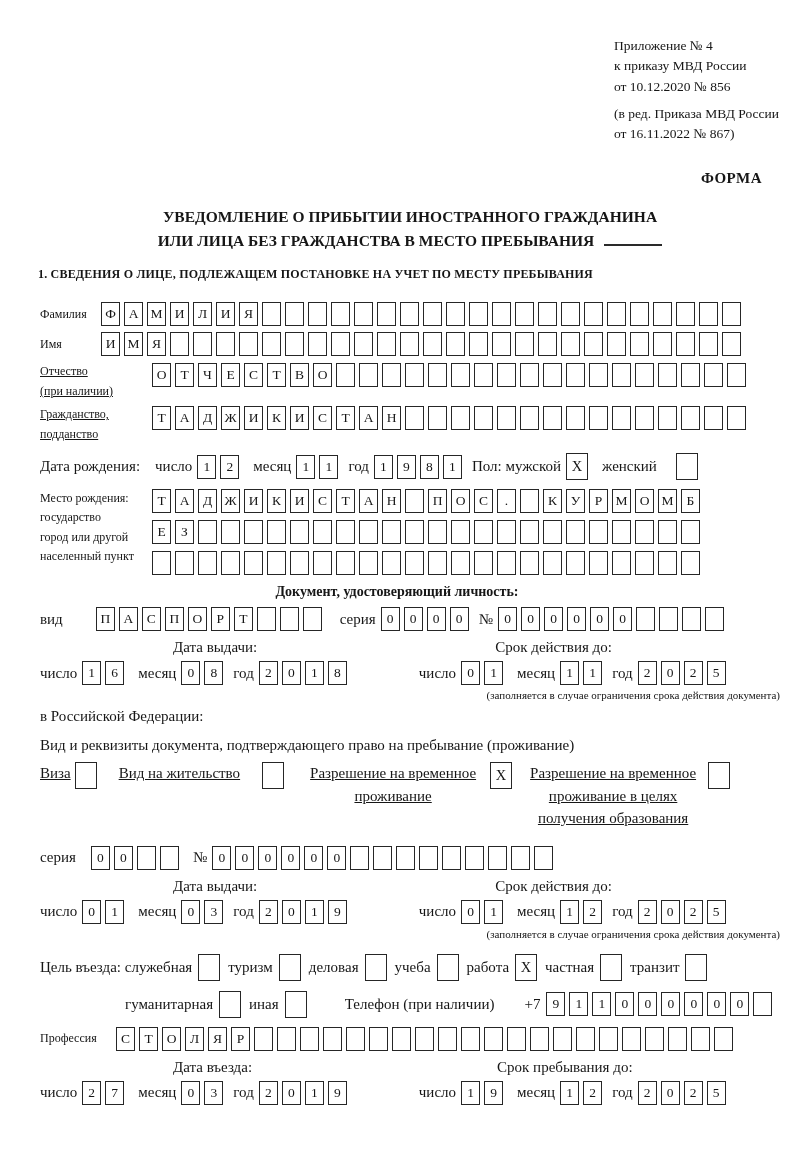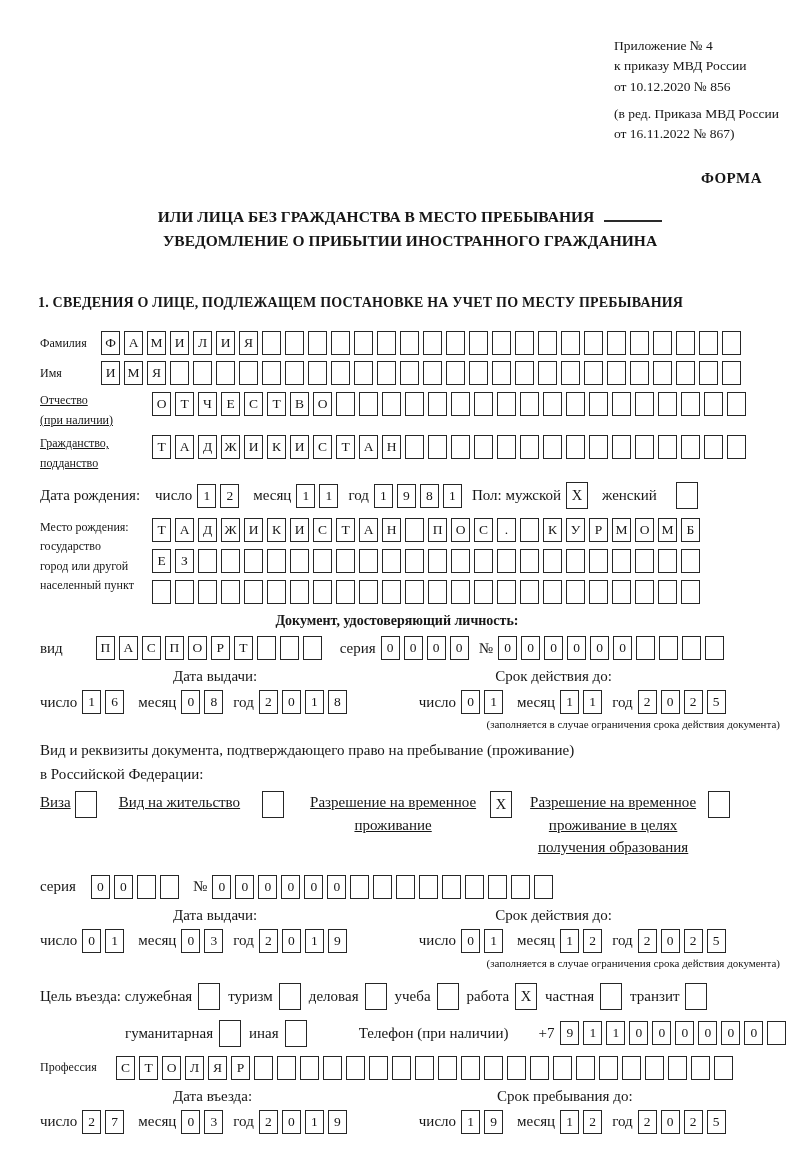--- a/index.html
+++ b/index.html
@@ -67,8 +67,8 @@
   <div class="forma">ФОРМА</div>
 
   <div class="title">
+    <div>УВЕДОМЛЕНИЕ О ПРИБЫТИИ ИНОСТРАННОГО ГРАЖДАНИНА</div>
     <div><span>ИЛИ ЛИЦА БЕЗ ГРАЖДАНСТВА В МЕСТО ПРЕБЫВАНИЯ</span><span class="blank"></span></div>
-    <div>УВЕДОМЛЕНИЕ О ПРИБЫТИИ ИНОСТРАННОГО ГРАЖДАНИНА</div>
   </div>
 
   <div class="sect">1. СВЕДЕНИЯ О ЛИЦЕ, ПОДЛЕЖАЩЕМ ПОСТАНОВКЕ НА УЧЕТ ПО МЕСТУ ПРЕБЫВАНИЯ</div>

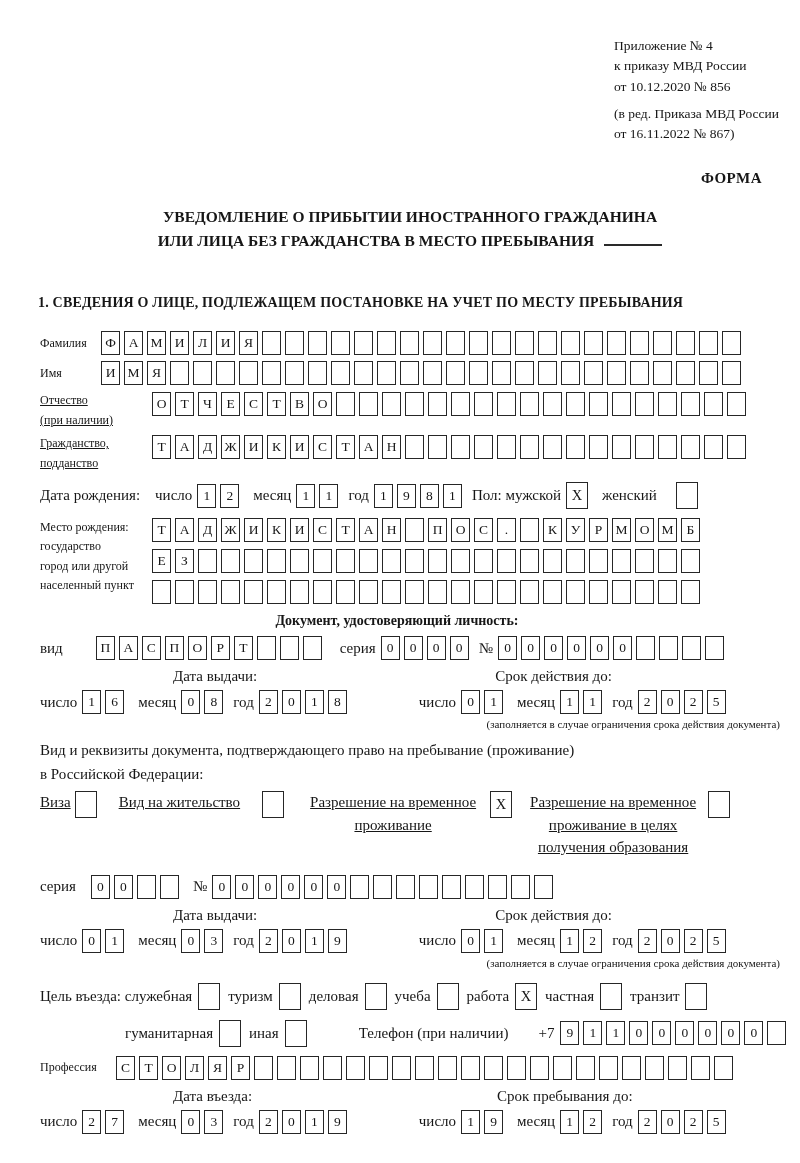--- a/index.html
+++ b/index.html
@@ -14,7 +14,7 @@
   .forma {text-align:right; padding-right:32px; font-weight:bold; font-size:15px; margin-top:26px; letter-spacing:.5px;}
   .title {text-align:center; font-weight:bold; font-size:15.5px; line-height:1.55; margin-top:18px; margin-left:-14px;}
   .blank {display:inline-block; width:58px; border-bottom:2px solid #2a2a2a; margin-left:10px; vertical-align:baseline;}
-  .sect {font-weight:bold; font-size:14px; margin-top:42px; margin-left:-2px; letter-spacing:.2px; white-space:nowrap;}
+  .sect {font-weight:bold; font-size:12px; margin-top:14px; margin-left:-2px; letter-spacing:.2px; white-space:nowrap;}
 
   .row {display:flex; align-items:center; margin-top:6px;}
   .row.top {align-items:flex-start;}

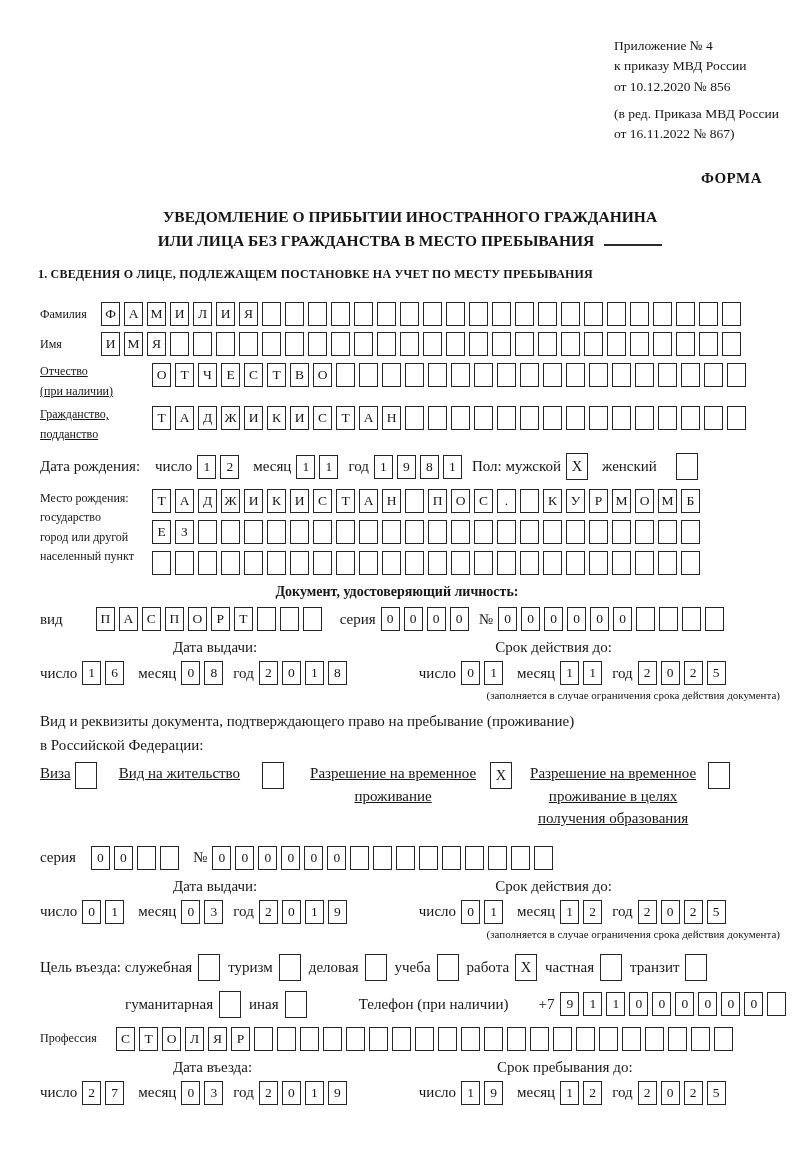--- a/index.html
+++ b/index.html
@@ -401,8 +401,8 @@
 
   <div class="note">(заполняется в случае ограничения срока действия документа)</div>
 
+  <div class="plain" style="margin-top:7px;">в Российской Федерации:</div>
   <div class="plain">Вид и реквизиты документа, подтверждающего право на пребывание (проживание)</div>
-  <div class="plain" style="margin-top:7px;">в Российской Федерации:</div>
 
   <div class="chkrow">
     <span class="opt">

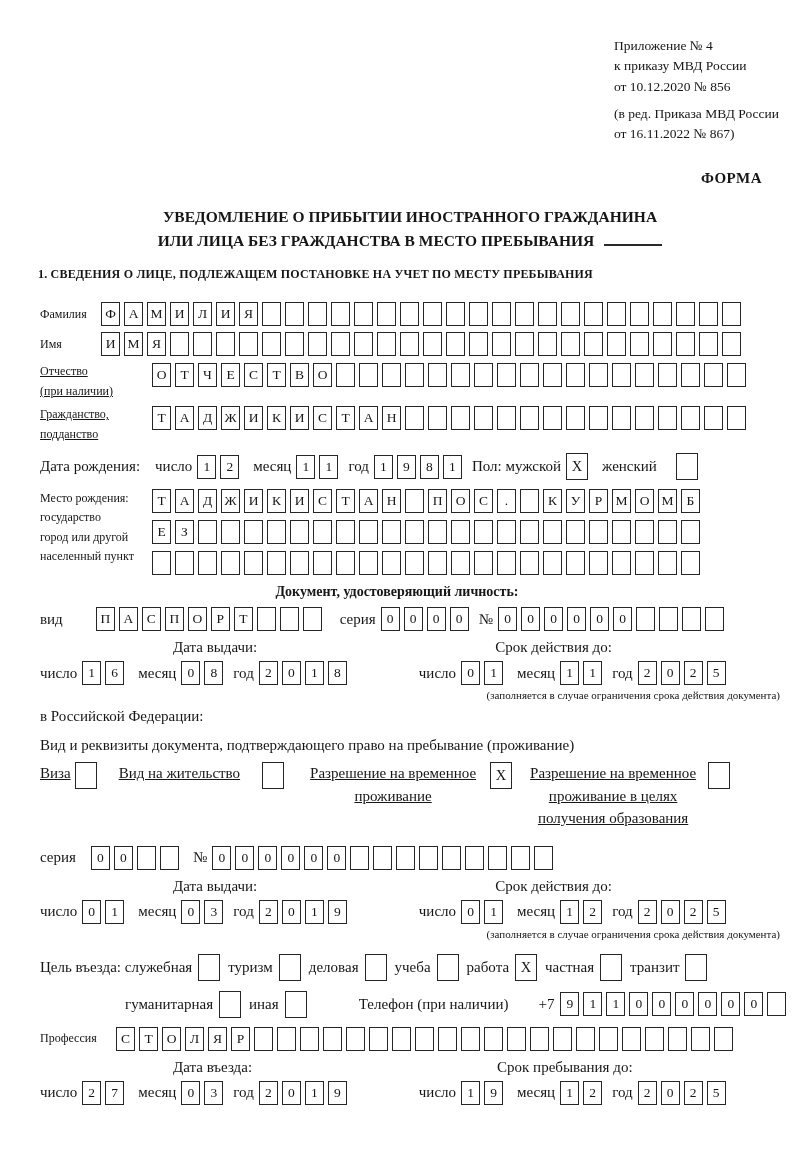--- a/index.html
+++ b/index.html
@@ -520,7 +520,7 @@
     <span class="cbox"></span>
     <span>иная</span>
     <span class="cbox"></span>
-    <span style="margin-left:44px;">Телефон (при наличии)</span>
+    <span style="margin-left:30px;">Телефон (при наличии)</span>
     <span style="margin-left:30px; margin-right:6px;">+7</span>
     <span class="cells">
         <span class="cell">9</span>

